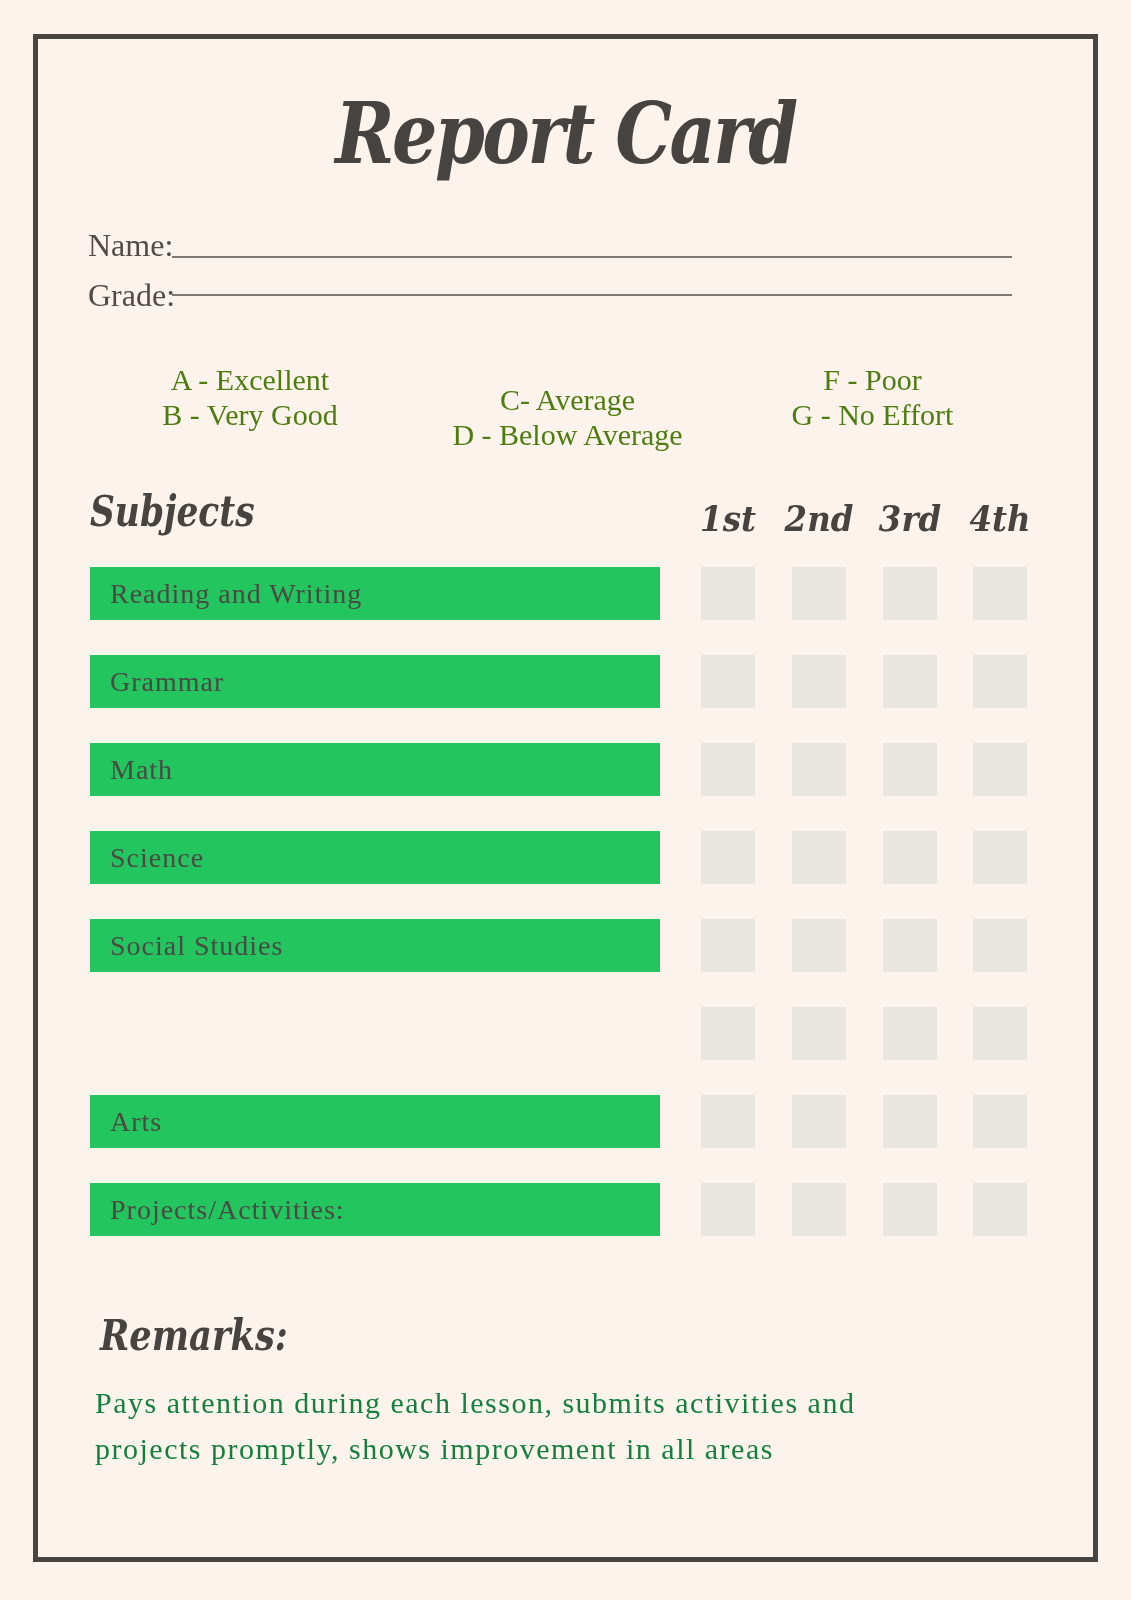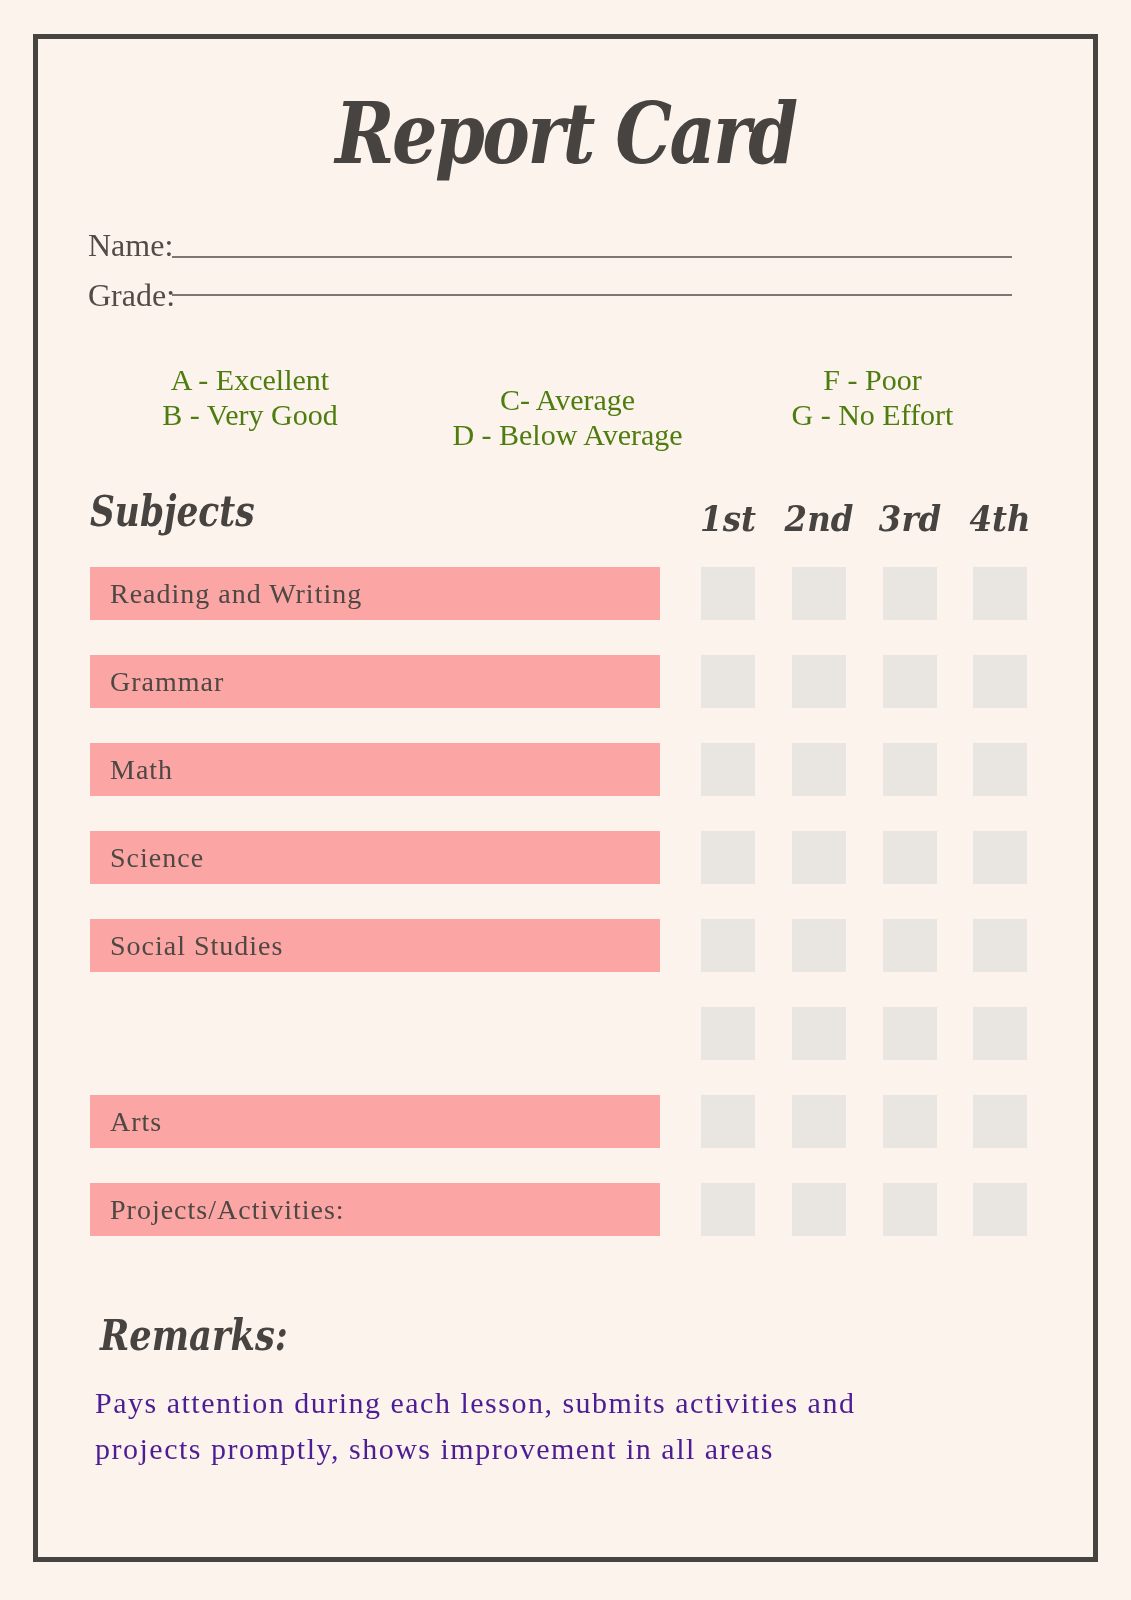--- a/index.html
+++ b/index.html
@@ -55,7 +55,7 @@
   .qtr.q1{left:678px;} .qtr.q2{left:769px;} .qtr.q3{left:860px;} .qtr.q4{left:950px;}
   .subject-row{position:absolute;left:0;width:1131px;height:53px;}
   .subject-bar{
-    position:absolute;left:90px;top:0;width:570px;height:53px;background:#fca5a5;
+    position:absolute;left:90px;top:0;width:570px;height:53px;background:#22c55e;
   }
   .subject-label{
     display:block;padding-left:20px;

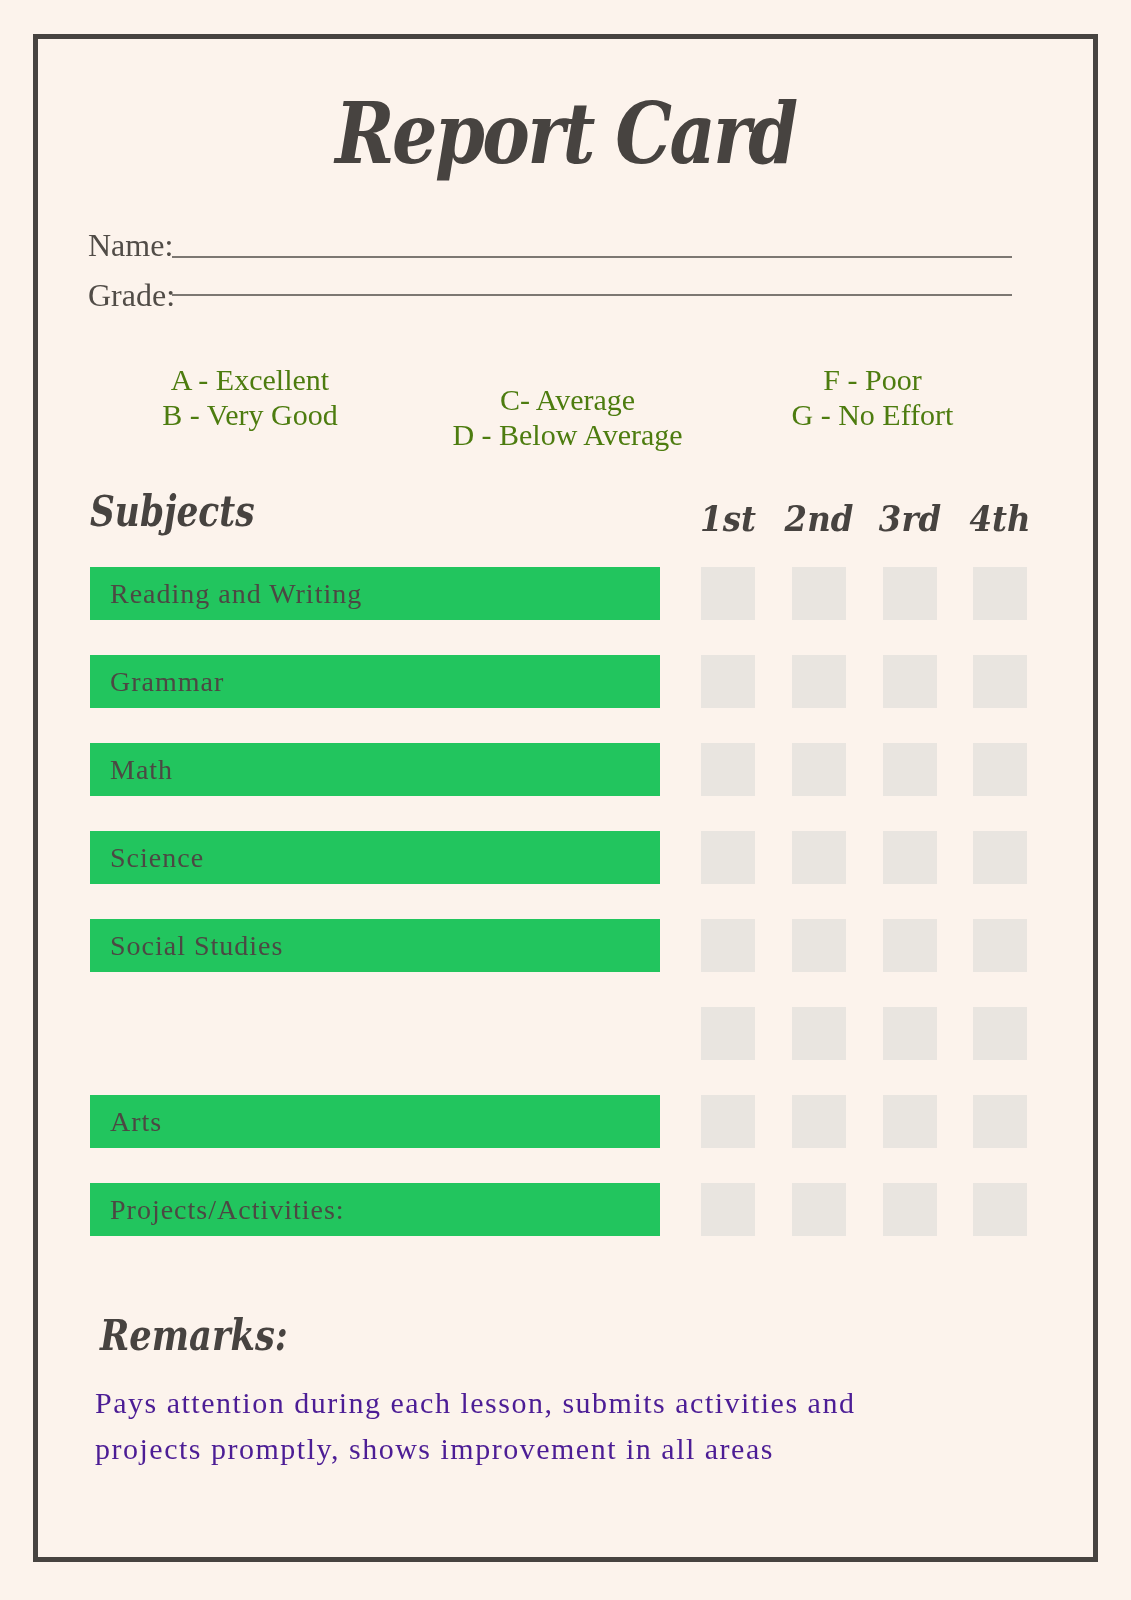--- a/index.html
+++ b/index.html
@@ -73,7 +73,7 @@
   }
   .remarks-body{
     position:absolute;left:95px;top:1380px;width:1000px;
-    font-size:30px;line-height:46px;letter-spacing:1.5px;color:#4c1d95;
+    font-size:30px;line-height:46px;letter-spacing:1.5px;color:#15803d;
   }
   .remarks-line{white-space:nowrap;}
 </style>

